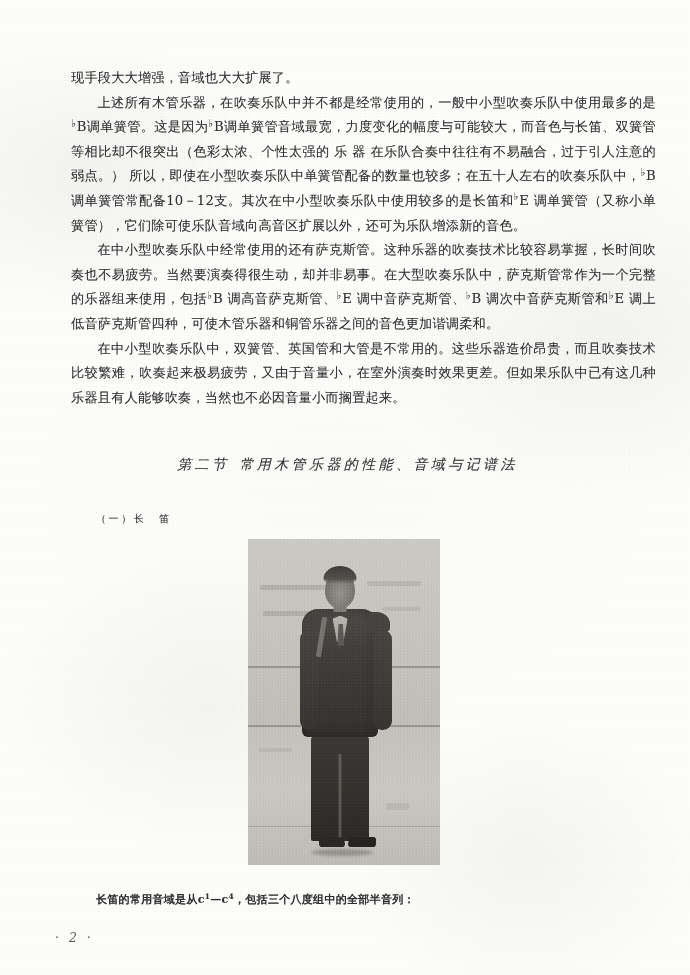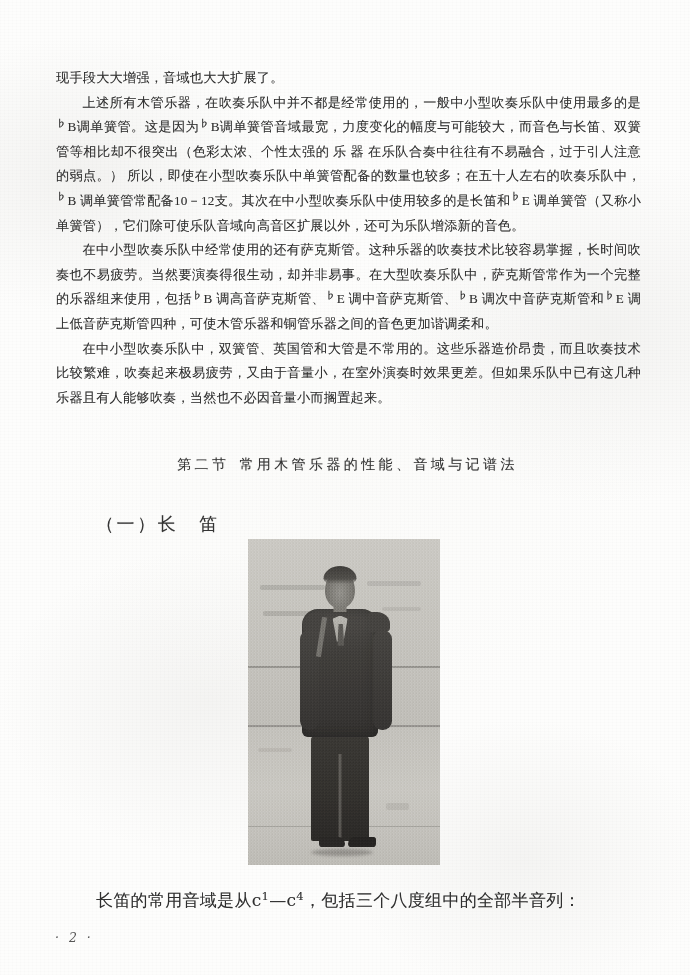--- a/index.html
+++ b/index.html
@@ -43,10 +43,9 @@
   
   #textblock {
     position: absolute;
-    left: 56px;
+    left: 71px;
     top: 66px;
     width: 585px;
-    font-family: Liberation Serif, serif;
   }
   p.para {
     margin: 0 0 0 0;

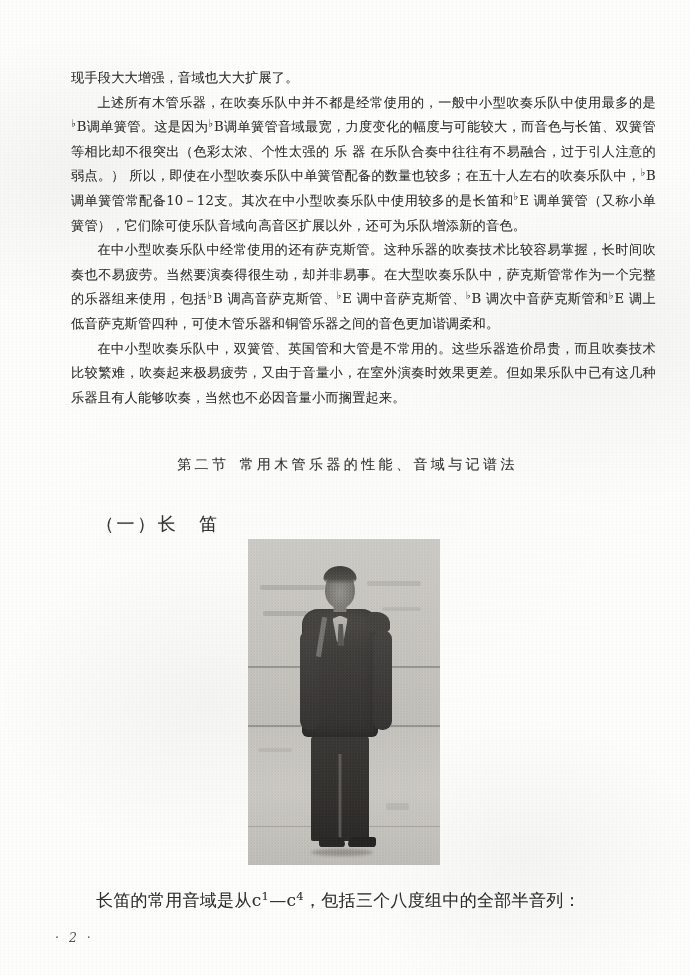--- a/index.html
+++ b/index.html
@@ -78,6 +78,7 @@
     letter-spacing: 3.4px;
     color: #333;
     text-shadow: 0 0 0.7px rgba(90,90,90,0.4);
+    font-style: italic;
   }
   #section-heading .num { margin-right: 10px; }
 

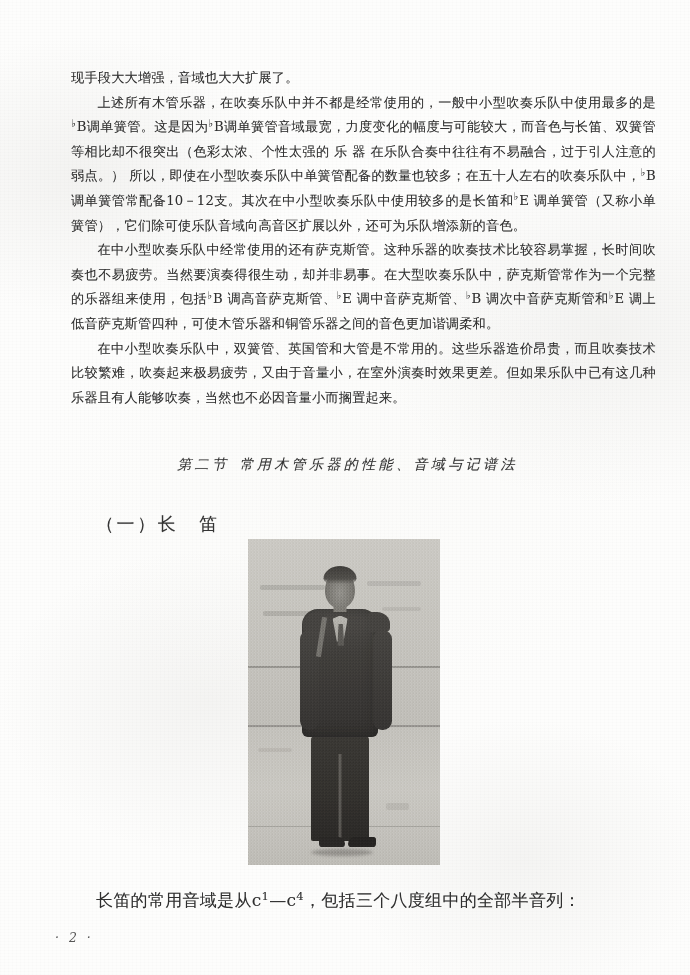--- a/index.html
+++ b/index.html
@@ -87,7 +87,7 @@
     position: absolute;
     left: 96px;
     top: 512px;
-    font-size: 18px;
+    font-size: 10px;
     letter-spacing: 2.6px;
     color: #333;
     text-shadow: 0 0 0.7px rgba(90,90,90,0.4);

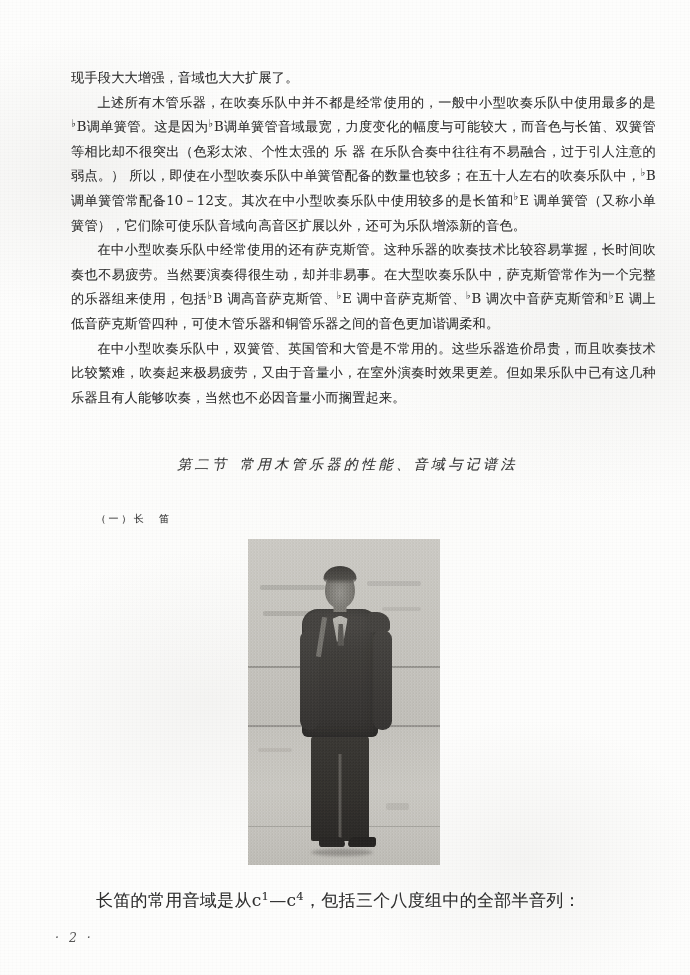--- a/index.html
+++ b/index.html
@@ -279,11 +279,12 @@
     left: 96px;
     top: 889px;
     width: 540px;
-    font-size: 17px;
+    font-size: 11px;
     line-height: 22px;
     color: #2e2e2e;
     letter-spacing: 0.3px;
     text-shadow: 0 0 0.6px rgba(90,90,90,0.35);
+    font-weight: bold;
   }
   sup.oct { font-size: 0.68em; vertical-align: 0.52em; line-height: 0; }
 

